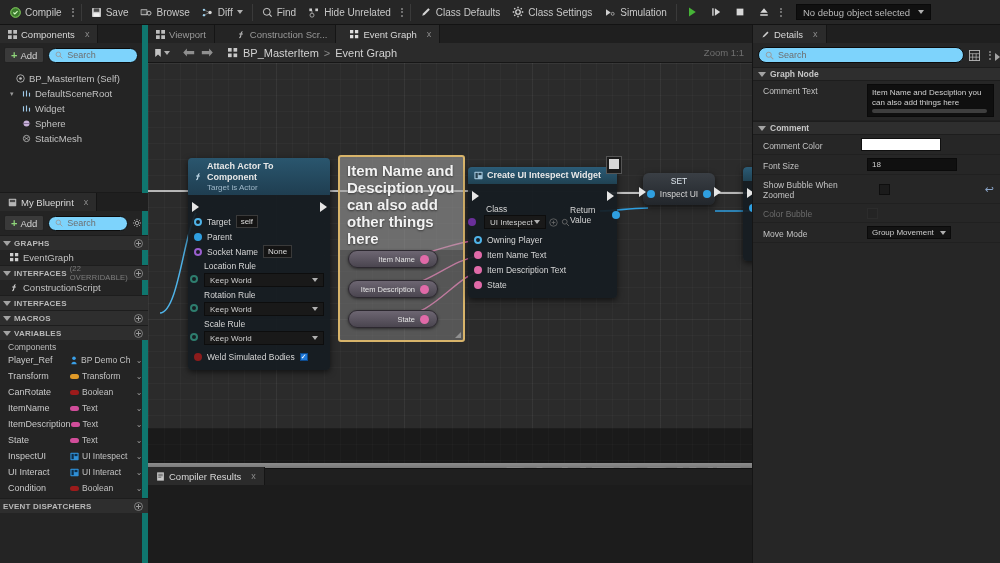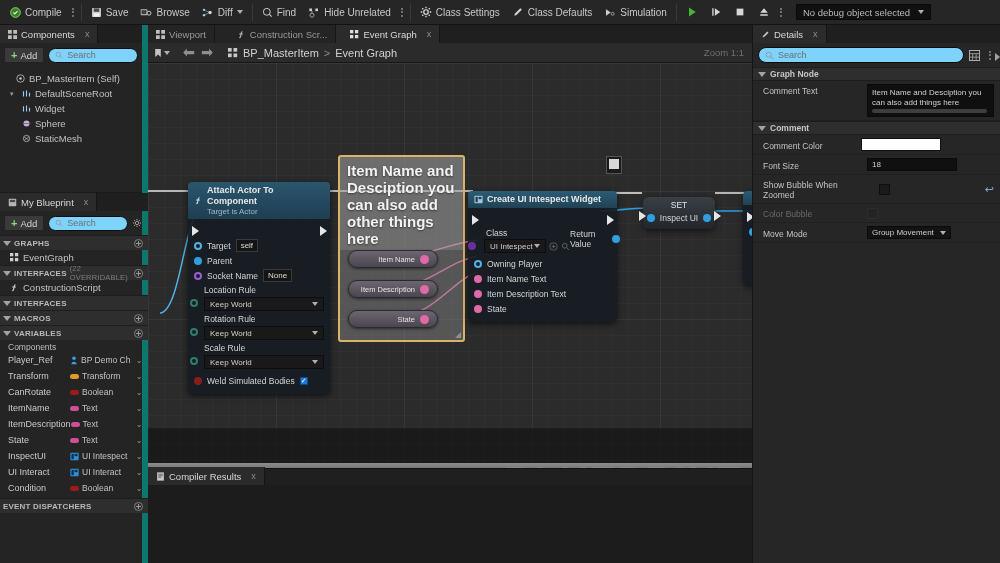--- a/index.html
+++ b/index.html
@@ -268,6 +268,15 @@
     <div class="tb-item">
       <span class="icon">
         <svg width="12" height="12" viewBox="0 0 16 16">
+            <path d="M3 13l1-3 7-7 2 2-7 7z" fill="#d4d4d4"></path>
+            <path d="M11 3l2 2" stroke="#8f8f8f" stroke-width="1"></path>
+          </svg>
+      </span>
+      <span>Class Defaults</span>
+    </div>
+    <div class="tb-item">
+      <span class="icon">
+        <svg width="12" height="12" viewBox="0 0 16 16">
             <circle cx="8" cy="8" r="3" fill="none" stroke="#dcdcdc" stroke-width="1.6"></circle>
             <g stroke="#dcdcdc" stroke-width="1.8">
               <path d="M8 1v2M8 13v2M1 8h2M13 8h2M3 3l1.4 1.4M11.6 11.6L13 13M13 3l-1.4 1.4M4.4 11.6L3 13"></path>
@@ -275,15 +284,6 @@
           </svg>
       </span>
       <span>Class Settings</span>
-    </div>
-    <div class="tb-item">
-      <span class="icon">
-        <svg width="12" height="12" viewBox="0 0 16 16">
-            <path d="M3 13l1-3 7-7 2 2-7 7z" fill="#d4d4d4"></path>
-            <path d="M11 3l2 2" stroke="#8f8f8f" stroke-width="1"></path>
-          </svg>
-      </span>
-      <span>Class Defaults</span>
     </div>
     <div class="tb-item">
       <span class="icon">

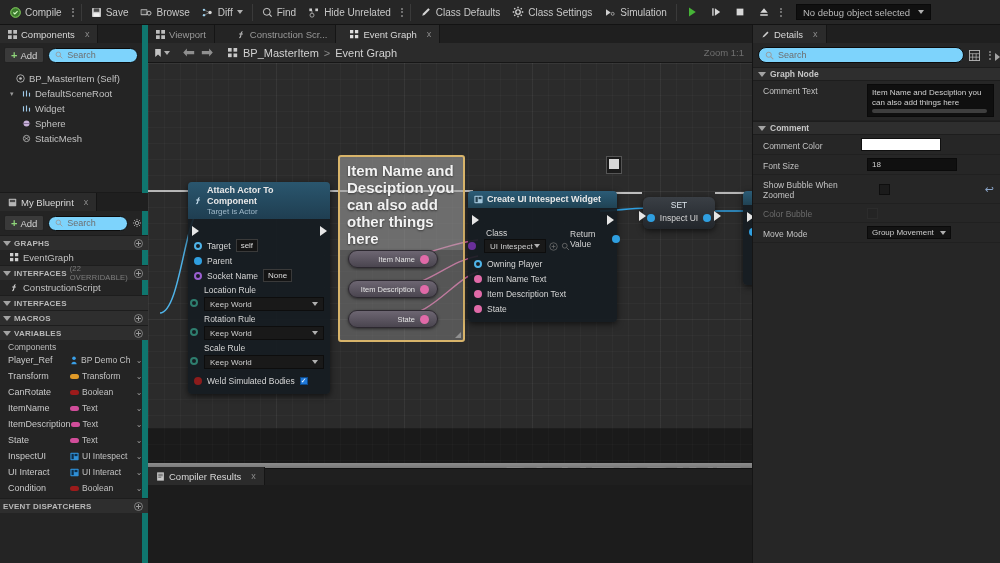--- a/index.html
+++ b/index.html
@@ -118,7 +118,7 @@
   }
 
   
-  .node{ position:absolute; border-radius:4px; box-shadow:0 2px 6px rgba(0,0,0,.6);margin-top:24px;}
+  .node{ position:absolute; border-radius:4px; box-shadow:0 2px 6px rgba(0,0,0,.6);}
   .node-hdr{ display:flex; align-items:center; gap:4px; padding:3px 6px; border-radius:4px 4px 0 0;}
   .node-title{ font-size:9px; color:#e8e8e8; font-weight:bold; line-height:11px;}
   .node-sub{ font-size:8px; color:#9fb8c9; line-height:9px;}

